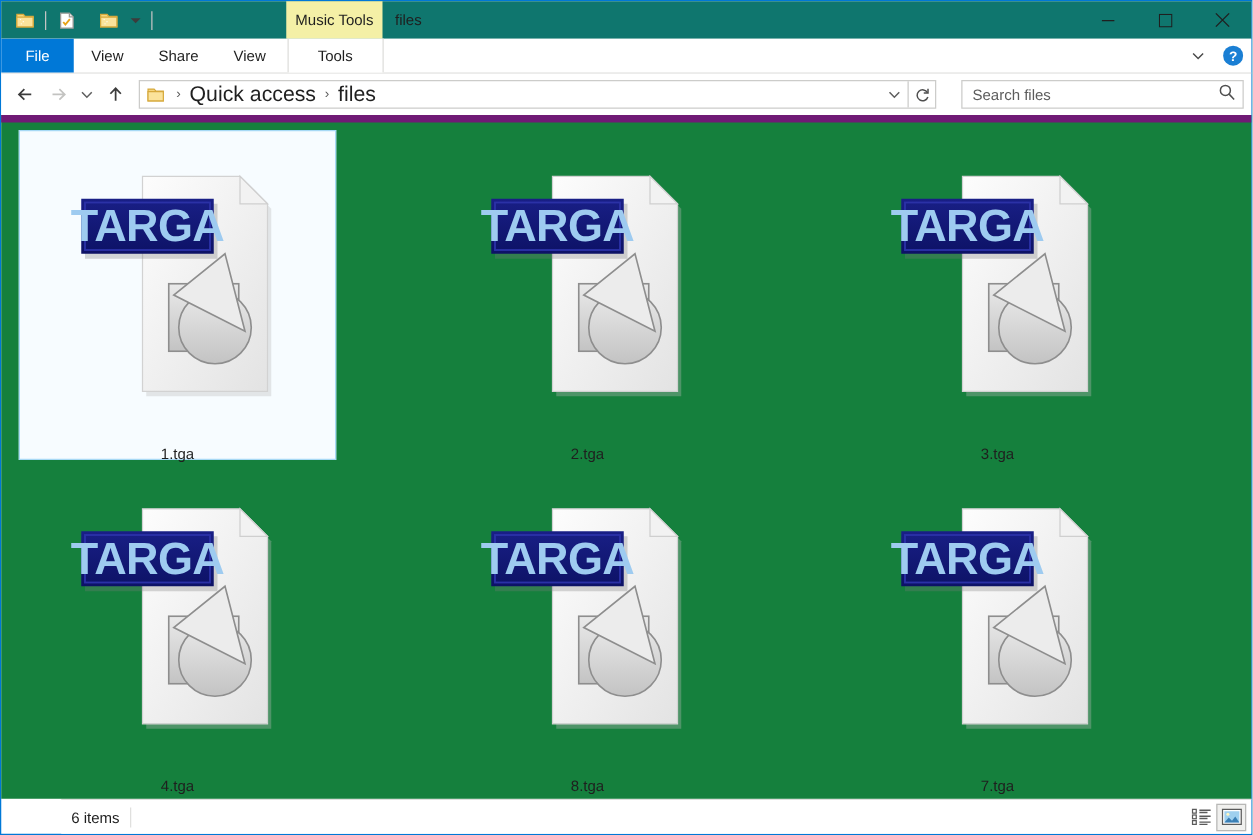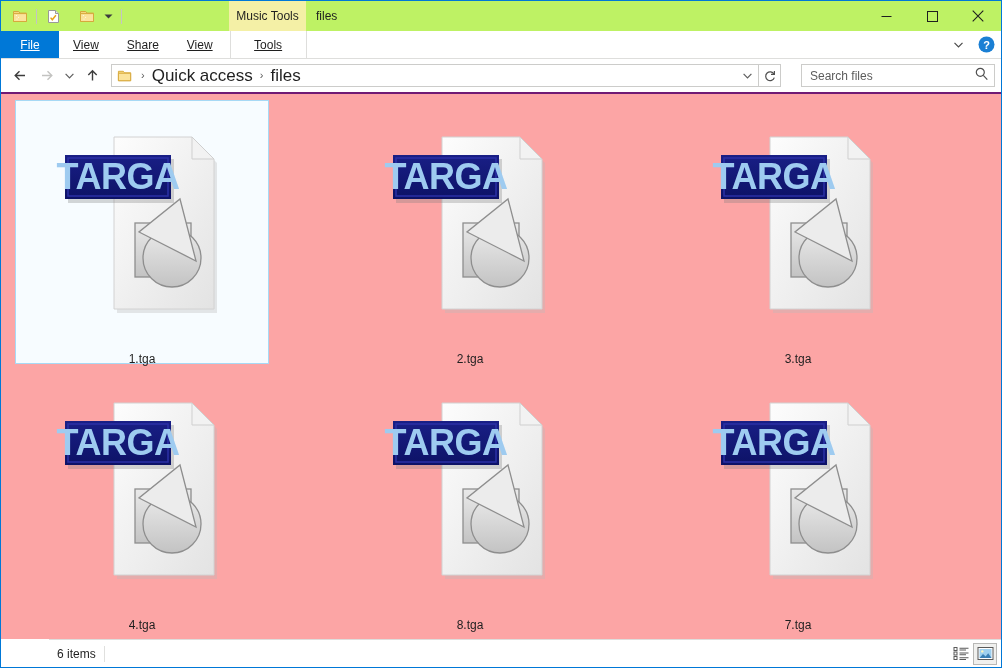--- a/index.html
+++ b/index.html
@@ -26,7 +26,7 @@
     position: relative;
     height: 30px;
     flex: 0 0 30px;
-    background: #bef264;
+    background: #0f766e;
     display: flex;
     align-items: flex-end;
   }

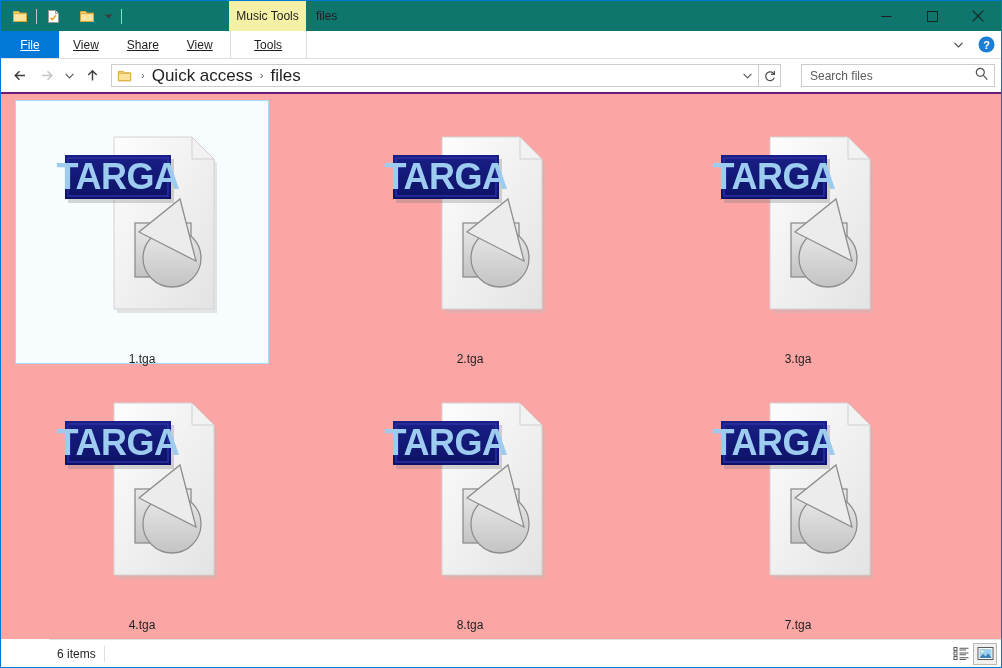--- a/index.html
+++ b/index.html
@@ -98,7 +98,6 @@
     padding: 0 14px;
     height: 27px;
     box-sizing: border-box;
-    text-decoration: underline;
   }
   .tab.file {
     background: #0078d7;

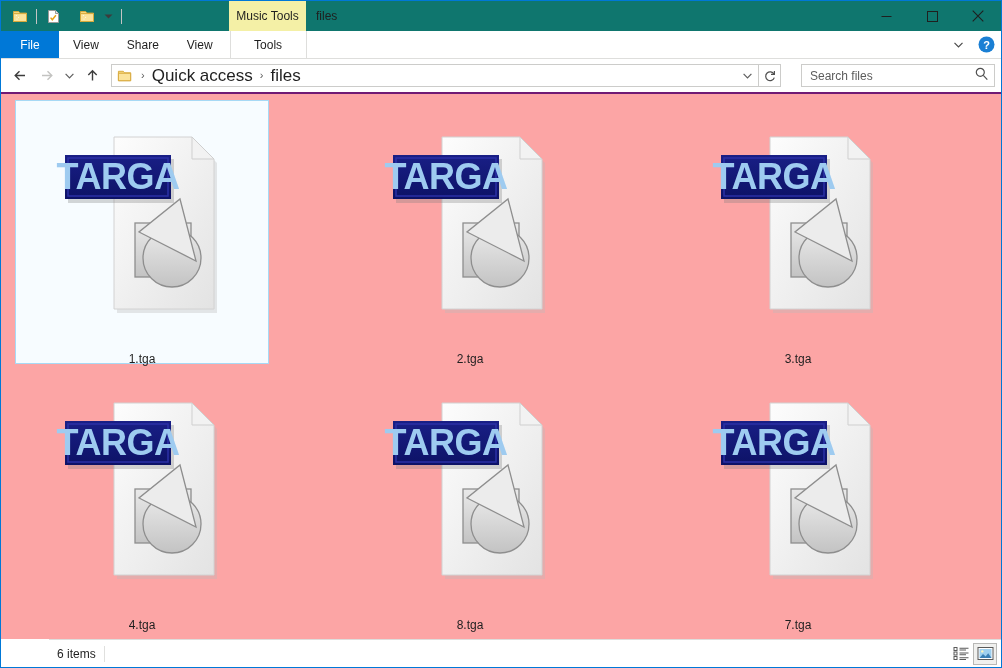--- a/index.html
+++ b/index.html
@@ -169,7 +169,7 @@
   }
   .crumb-divider { width:1px; height: 21px; background:#ccccca; }
   .searchbox {
-    width: 194px;
+    width: 226px;
     height: 23px;
     margin-left: 20px;
     border: 1px solid #ccccca;

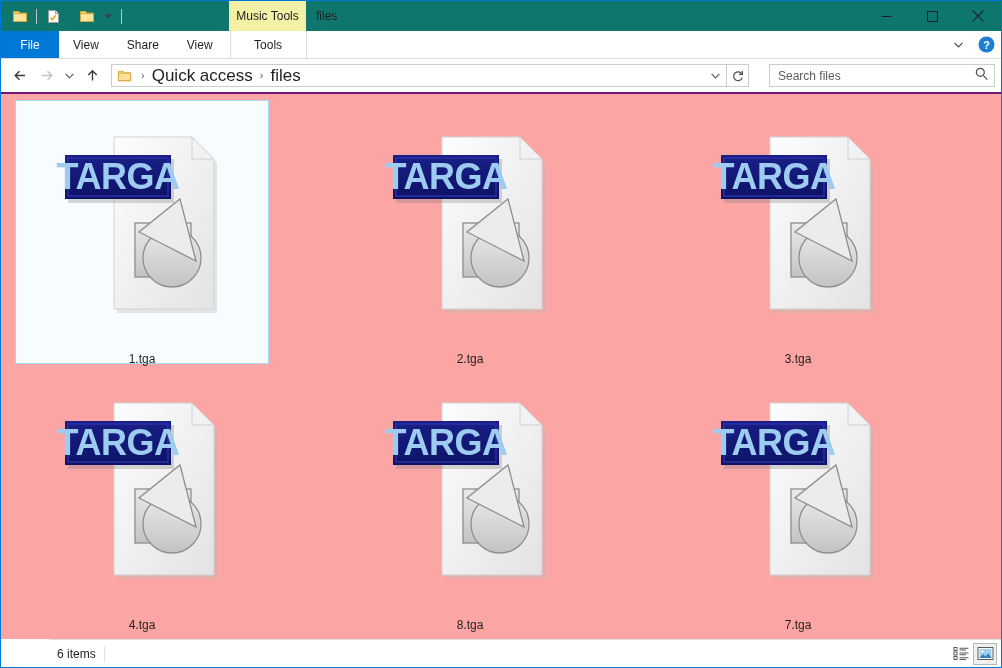--- a/index.html
+++ b/index.html
@@ -190,8 +190,8 @@
   .content {
     flex: 1 1 auto;
     position: relative;
-    background: #fca5a5;
-    border-top: 2px solid #701a75;
+    background: #15803d;
+    border-top: 6px solid #701a75;
     overflow: hidden;
   }
   .grid {

